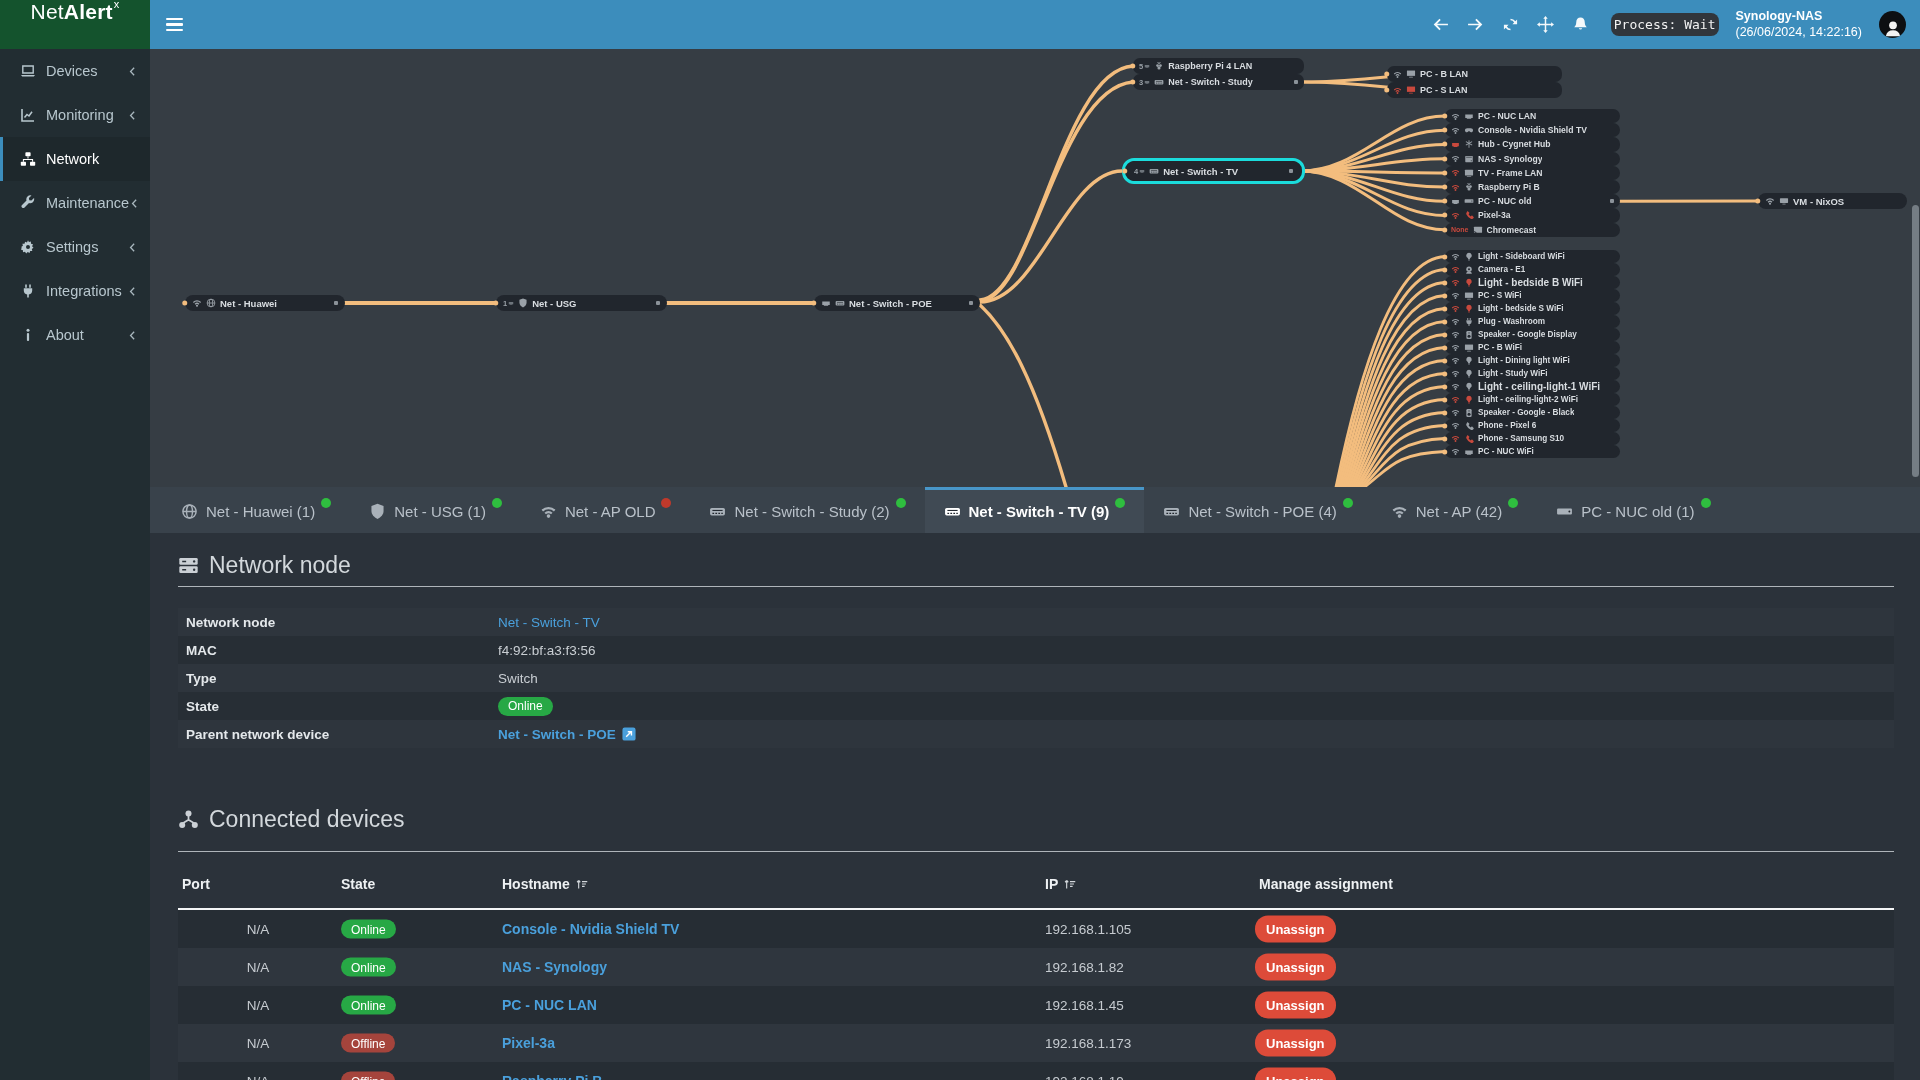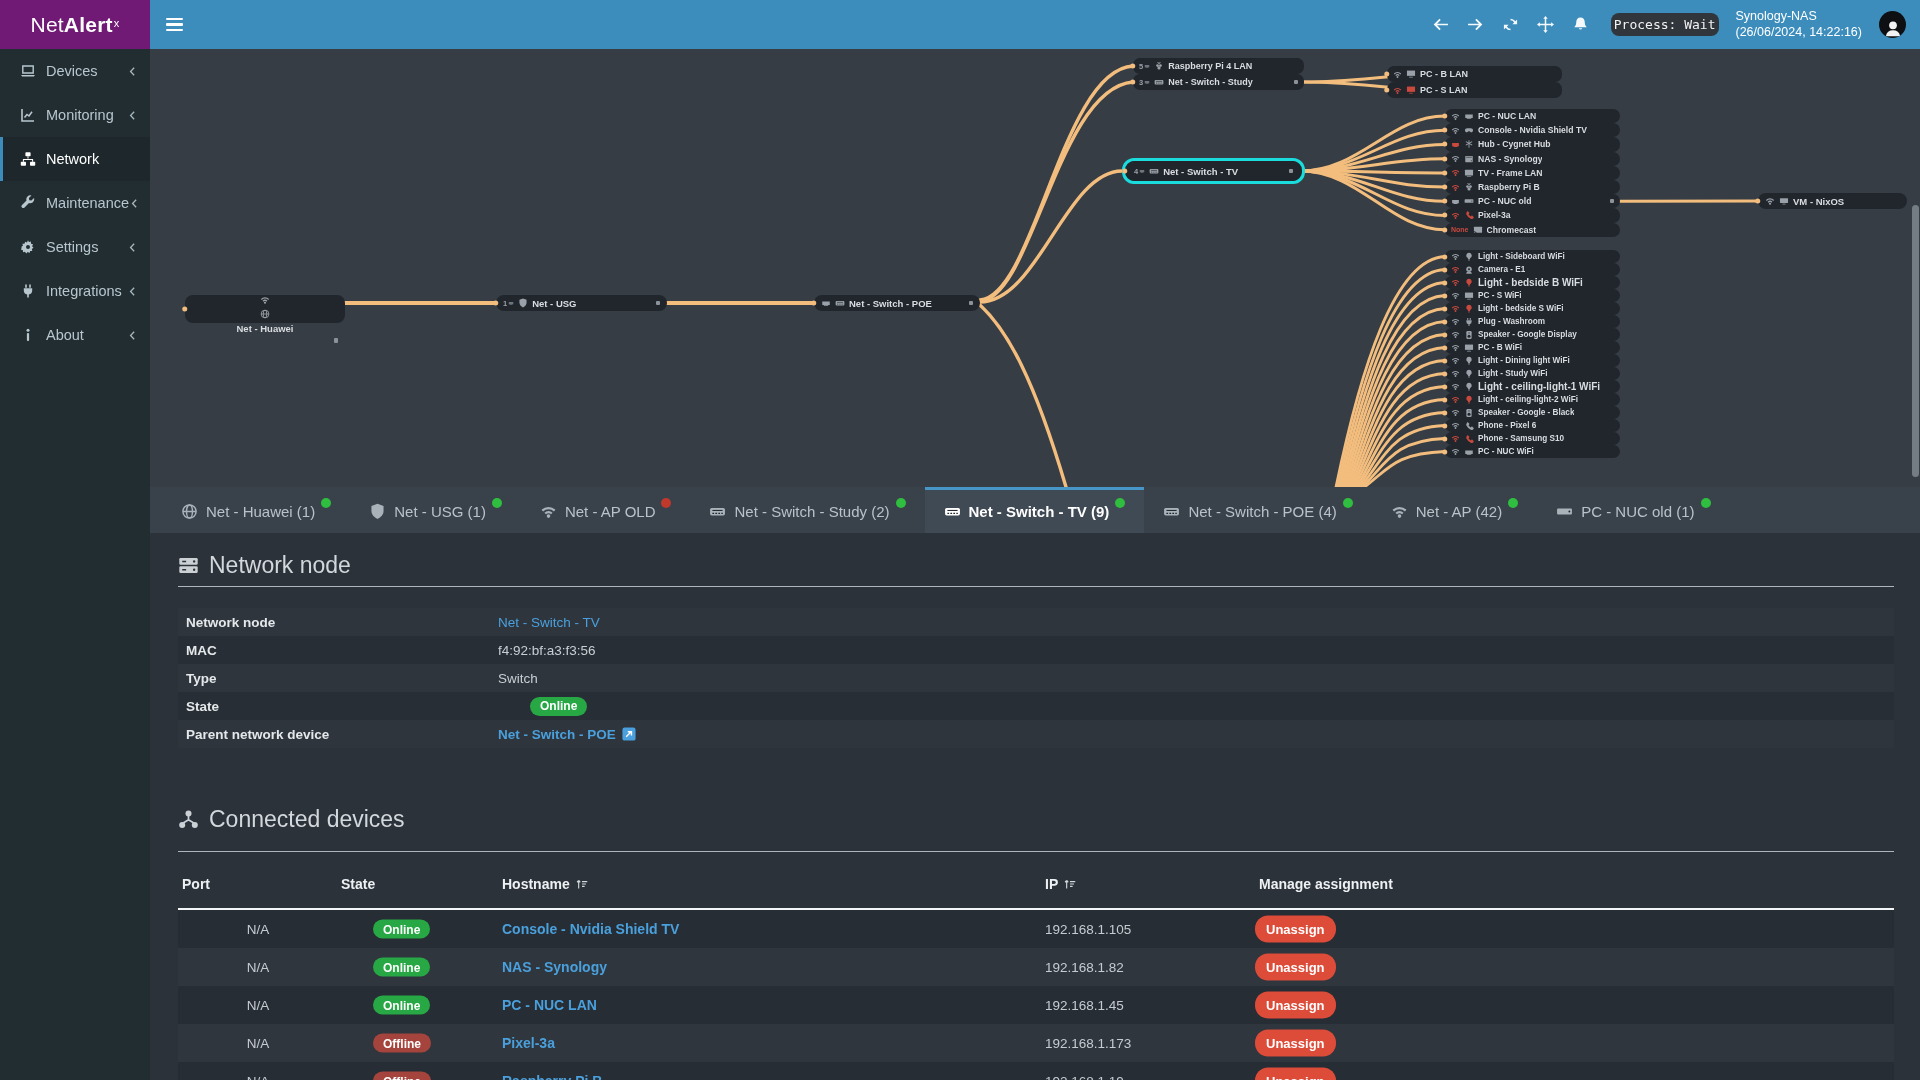--- a/index.html
+++ b/index.html
@@ -8,7 +8,7 @@
 
   
   .topbar { position:absolute; top:0; left:0; width:1920px; height:49px; background:#3c8dbc; display:flex; align-items:stretch; z-index:20; }
-  .logo { width:150px; background:#701a75; color:#fff; display:flex; align-items:center; justify-content:center; font-size:21px; letter-spacing:.2px; }
+  .logo { width:150px; background:#14532d; color:#fff; display:flex; align-items:flex-start; justify-content:center; font-size:21px; letter-spacing:.2px; }
   .logo b { font-weight:700; }
   .logo sup { font-size:11px; margin-left:1px; transform:translateY(-2px); }
   .hamburger { width:48px; display:flex; flex-direction:column; justify-content:center; align-items:center; gap:3px; cursor:pointer; }

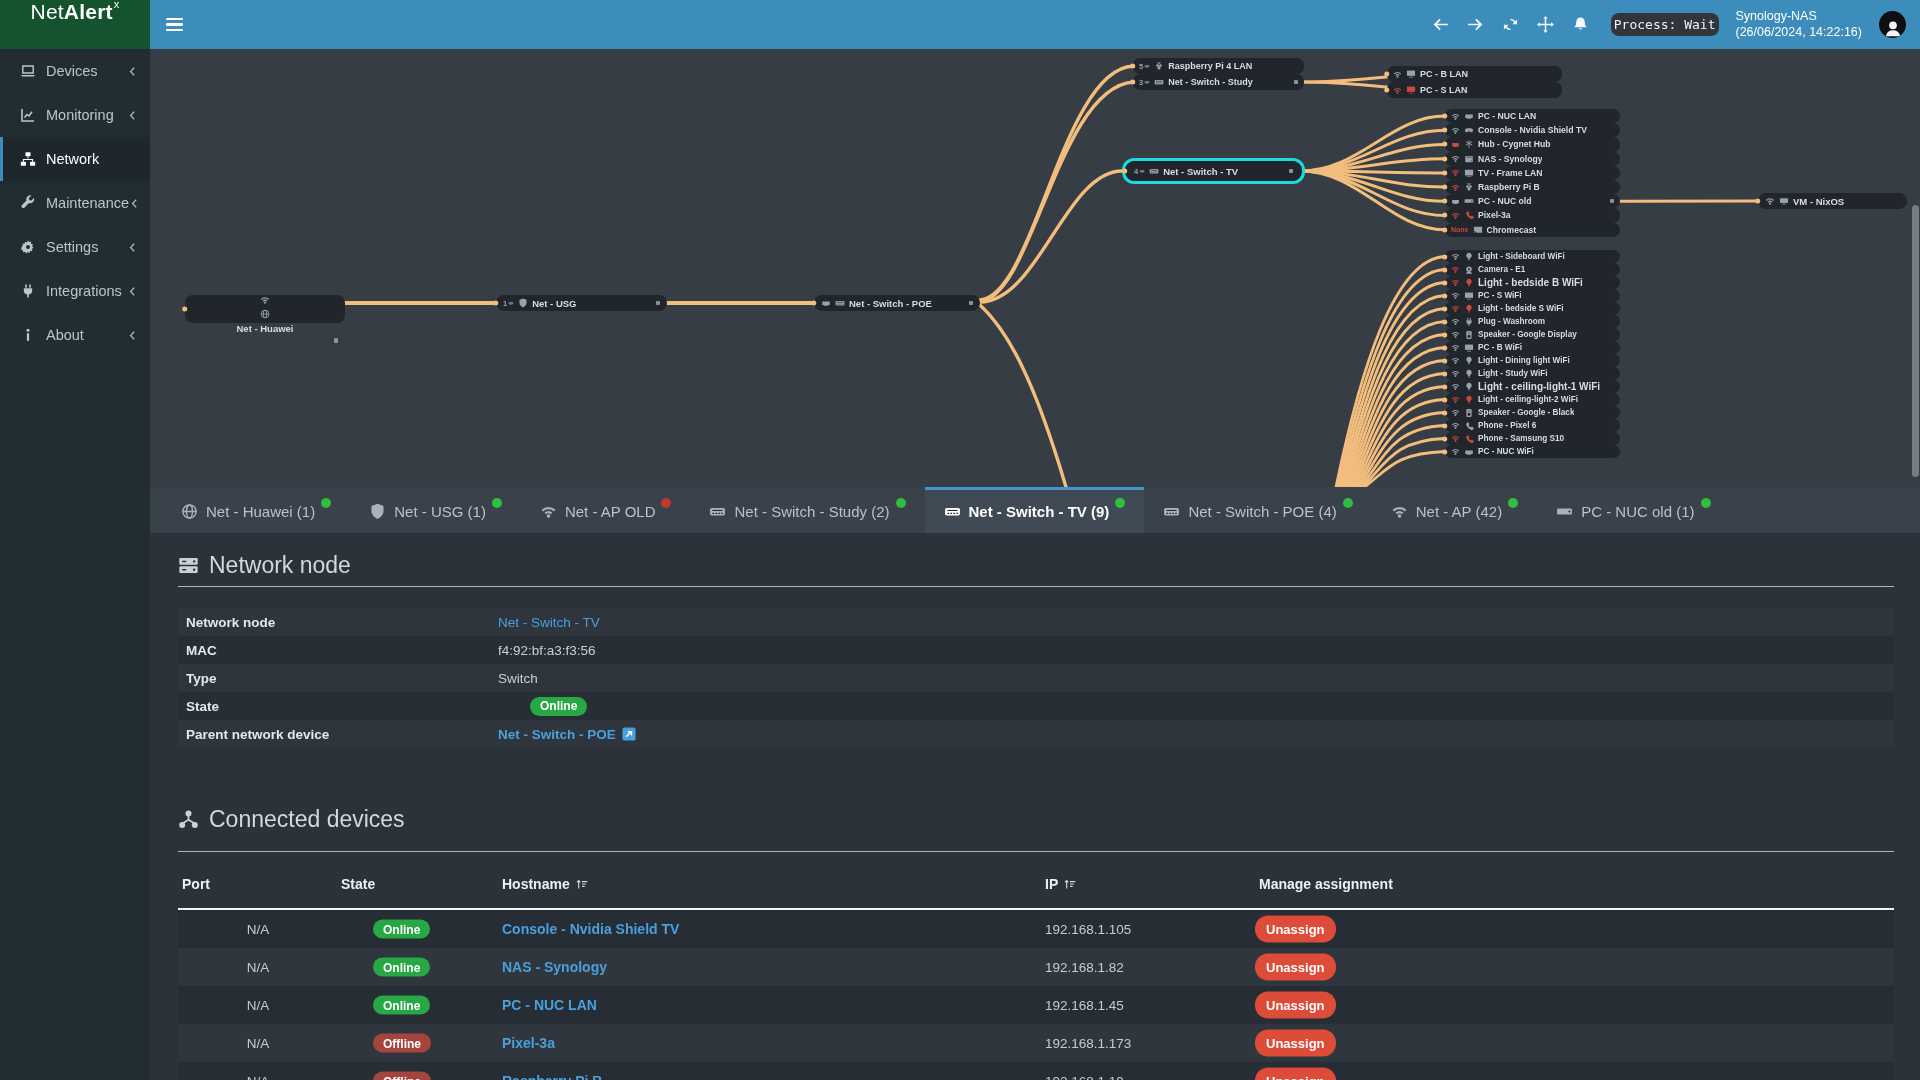--- a/index.html
+++ b/index.html
@@ -17,7 +17,7 @@
   .nav-ic { width:18px; height:18px; display:flex; align-items:center; justify-content:center; cursor:pointer; opacity:.95; }
   .process-badge { background:#31363c; color:#f2f2f2; font-family:"DejaVu Sans Mono", monospace; font-size:13px; padding:4px 3px; border-radius:8px; margin-left:4px; }
   .host-block { color:#fff; font-size:12.5px; line-height:1.25; text-align:left; }
-  .host-block .hn { font-weight:400; }
+  .host-block .hn { font-weight:700; }
   .avatar { width:27px; height:27px; border-radius:50%; background:#0d0f12; display:flex; align-items:flex-end; justify-content:center; overflow:hidden; cursor:pointer; }
 
   

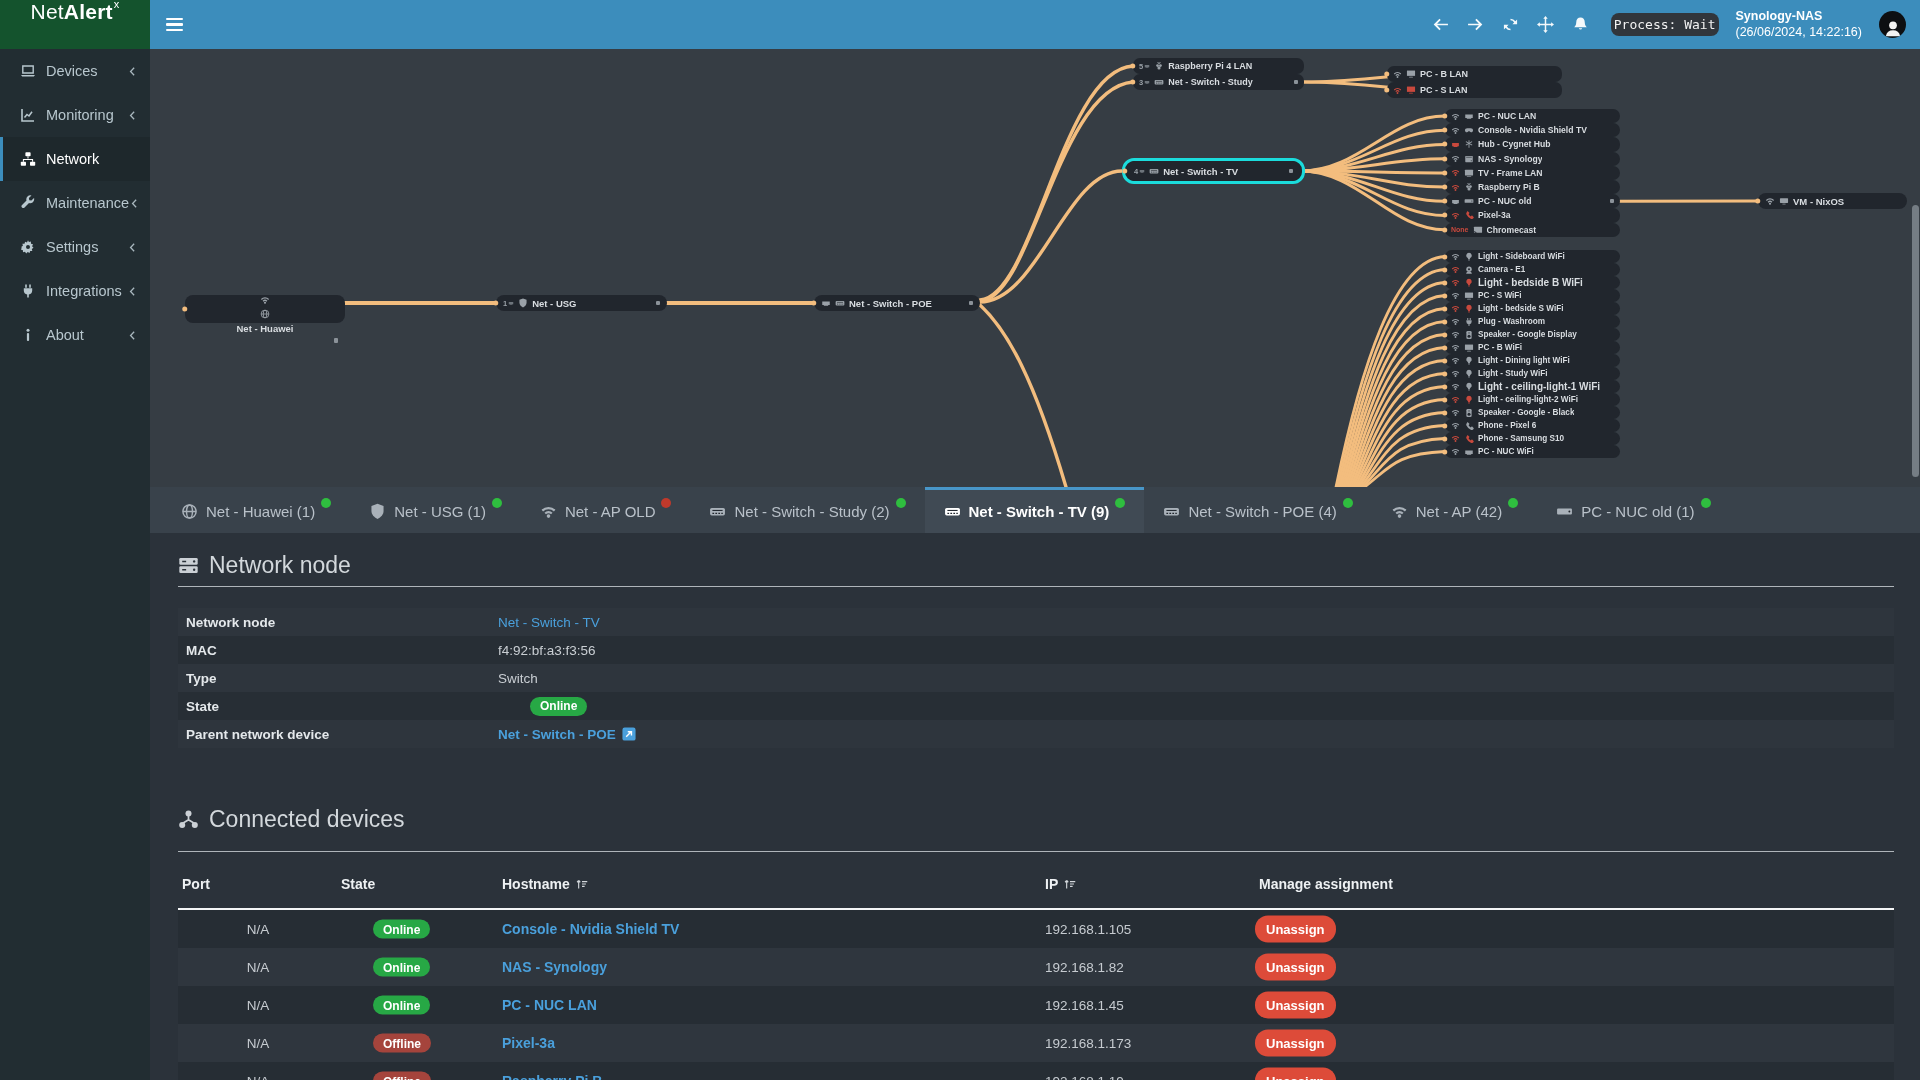--- a/index.html
+++ b/index.html
@@ -292,7 +292,7 @@
         <path d="M1212.6,438 C1236.6,413.75 1244,391.5 1295,389.5" stroke="#f3bd7e" stroke-width="2.8" fill="none" stroke-linecap="round"></path>
         <path d="M1214.5,438 C1238.5,420.25 1244,404.5 1295,402.5" stroke="#f3bd7e" stroke-width="2.8" fill="none" stroke-linecap="round"></path>
       </svg>
-      <div class="node" style="left: 35px; top: 246px; width: 160px; height: 28px; flex-direction: column;">
+      <div class="node" style="left: 35px; top: 246px; width: 160px; height: 16px;">
         <span class="ic">
           <svg width="10" height="10" viewBox="0 0 16 16">
             <circle cx="8" cy="12.3" r="1.7" fill="#9aa1a8"></circle>

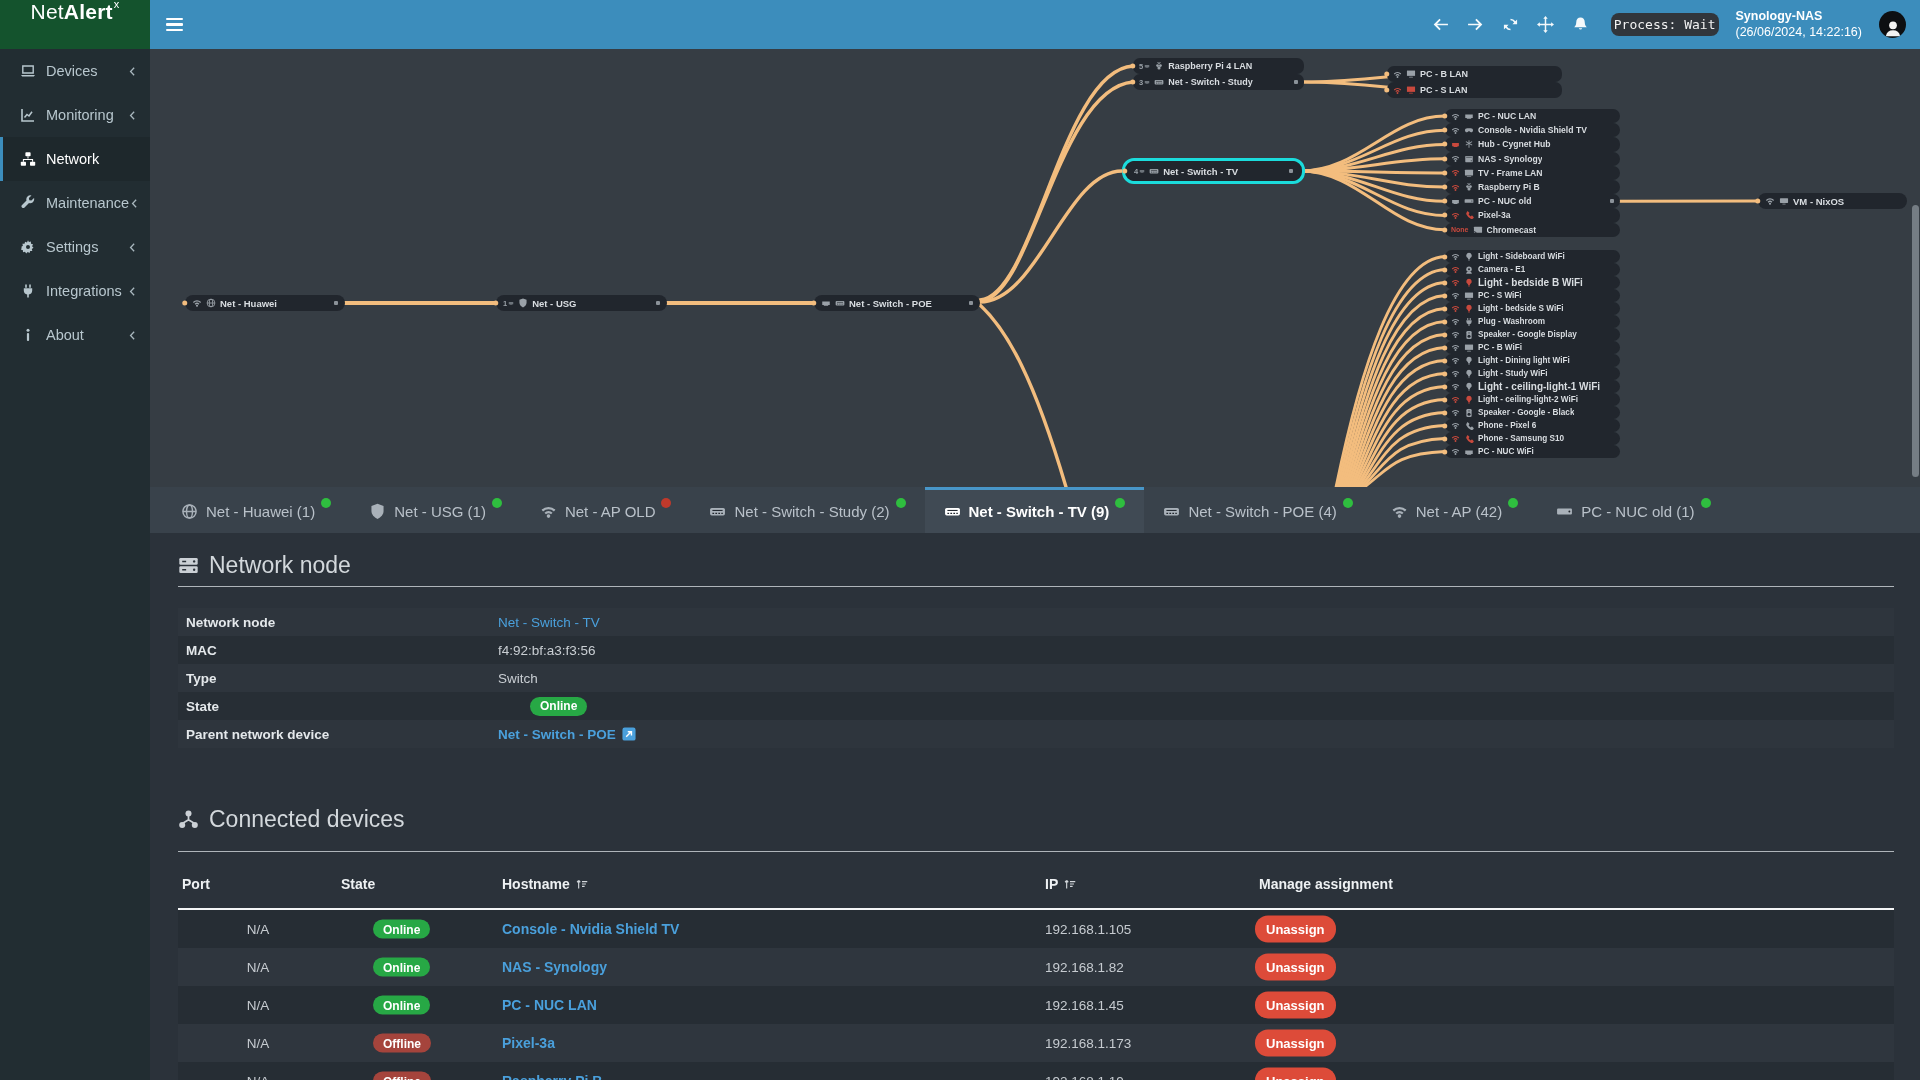--- a/index.html
+++ b/index.html
@@ -69,7 +69,7 @@
   .d-label { position:absolute; left:8px; font-weight:700; color:#e4e8eb; }
   .d-value { position:absolute; left:320px; color:#c9ced3; display:flex; align-items:center; gap:6px; }
   .link { color:#4aa0dc; text-decoration:none; cursor:pointer; }
-  .badge { display:inline-block; padding:2.5px 10px; border-radius:10px; color:#fff; font-size:12px; font-weight:700;margin-left:32px; }
+  .badge { display:inline-block; padding:2.5px 10px; border-radius:10px; color:#fff; font-size:12px; font-weight:400; }
 
   .tbl { margin-top:57px; }
   .t-head { position:relative; height:48px; margin-top:10px; border-bottom:2px solid #f4f5f6; }

